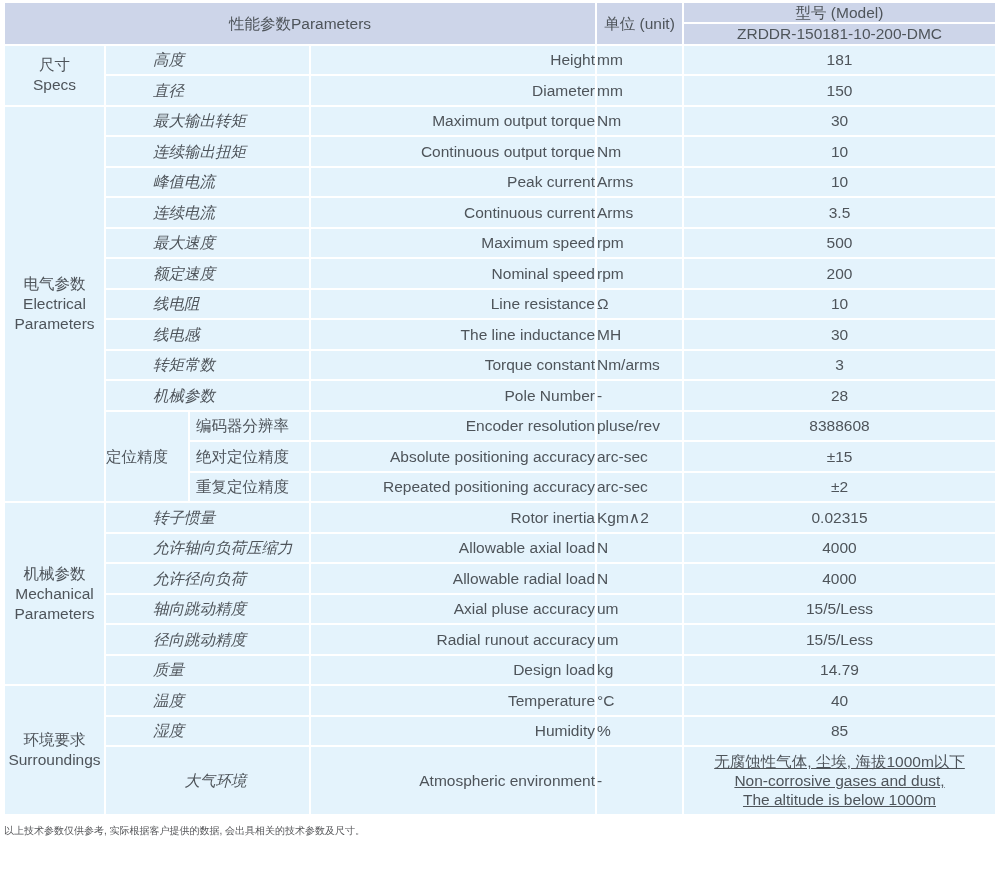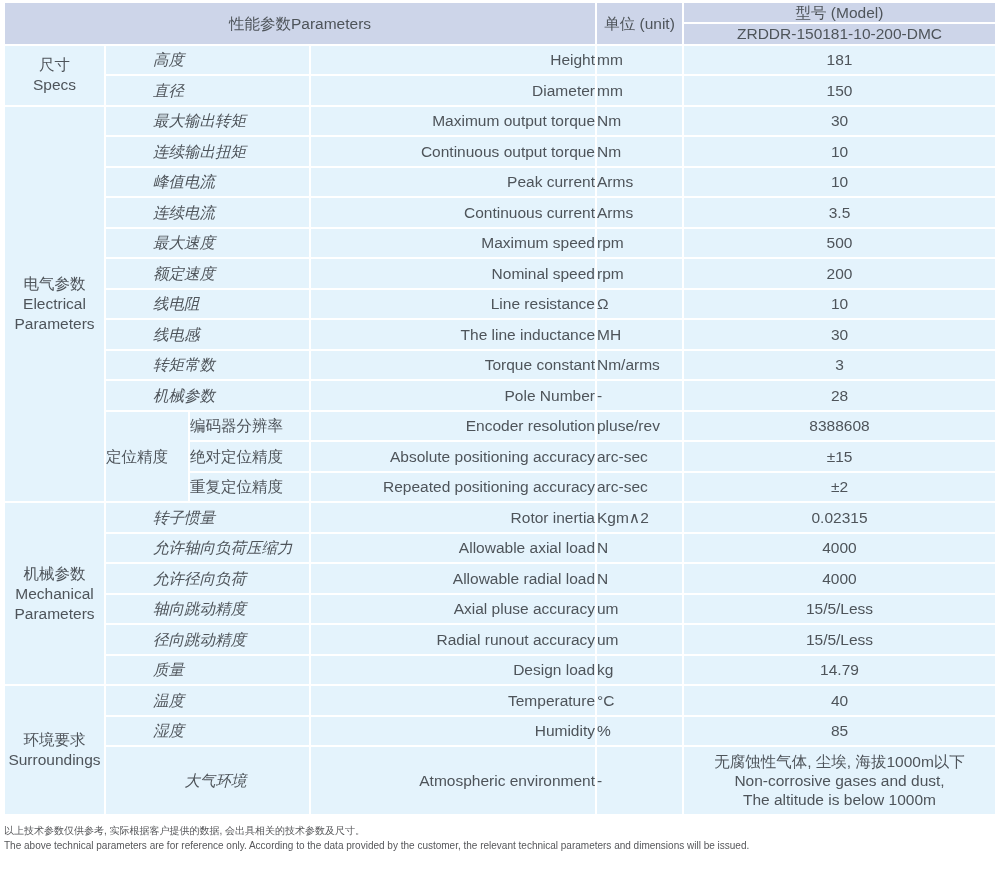--- a/index.html
+++ b/index.html
@@ -56,6 +56,7 @@
   }
   td.sublabel{
     text-align:left;
+    padding-left:6px;
     white-space:nowrap;
   }
   td.enlabel{

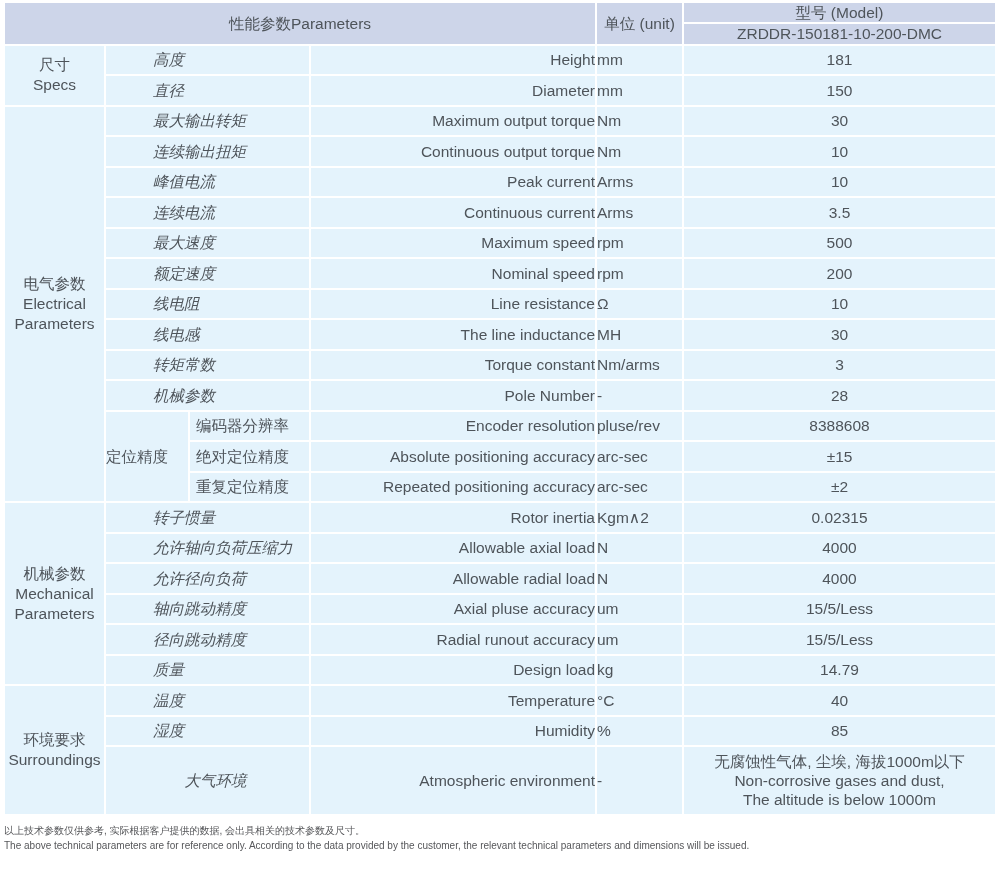--- a/index.html
+++ b/index.html
@@ -76,6 +76,7 @@
   }
   td.value .vline{
     line-height:19px;
+    text-decoration:underline;
   }
   .footer{
     margin:8px 0 0 4px;

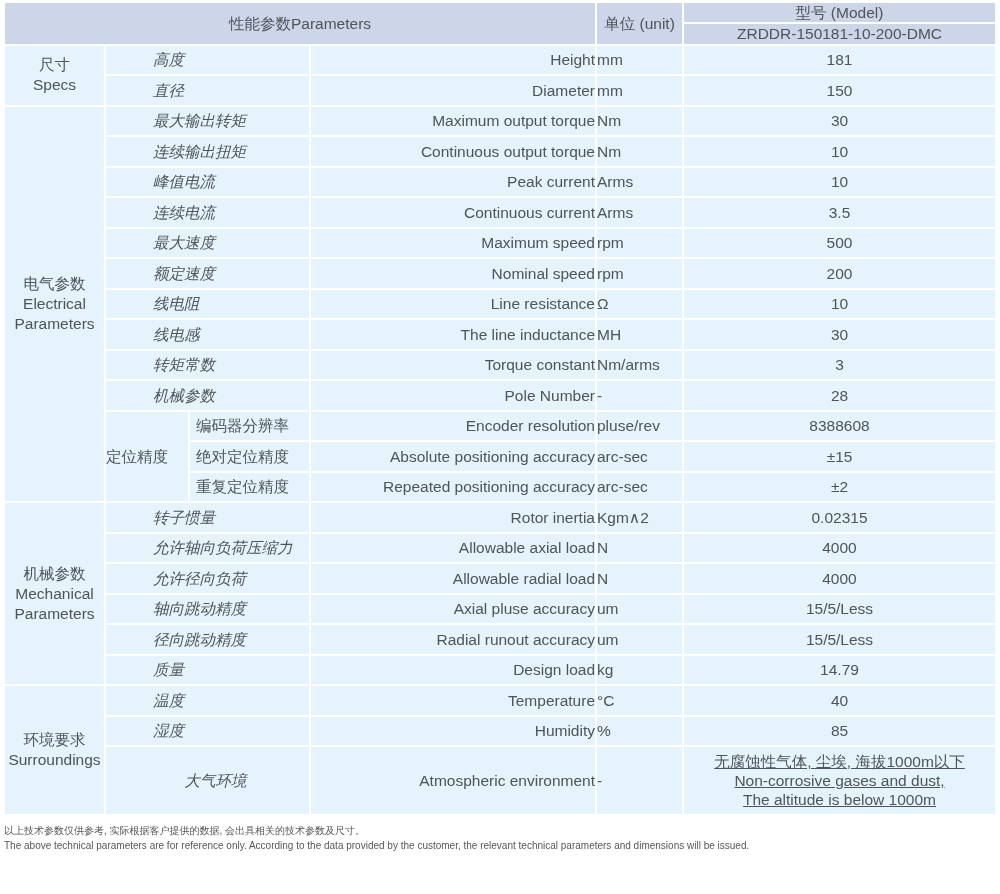--- a/index.html
+++ b/index.html
@@ -278,7 +278,6 @@
 
 <div class="footer">
   <div>以上技术参数仅供参考, 实际根据客户提供的数据, 会出具相关的技术参数及尺寸。</div>
-  <div>The above technical parameters are for reference only. According to the data provided by the customer, the relevant technical parameters and dimensions will be issued.</div>
 </div>
 
 </body></html>

